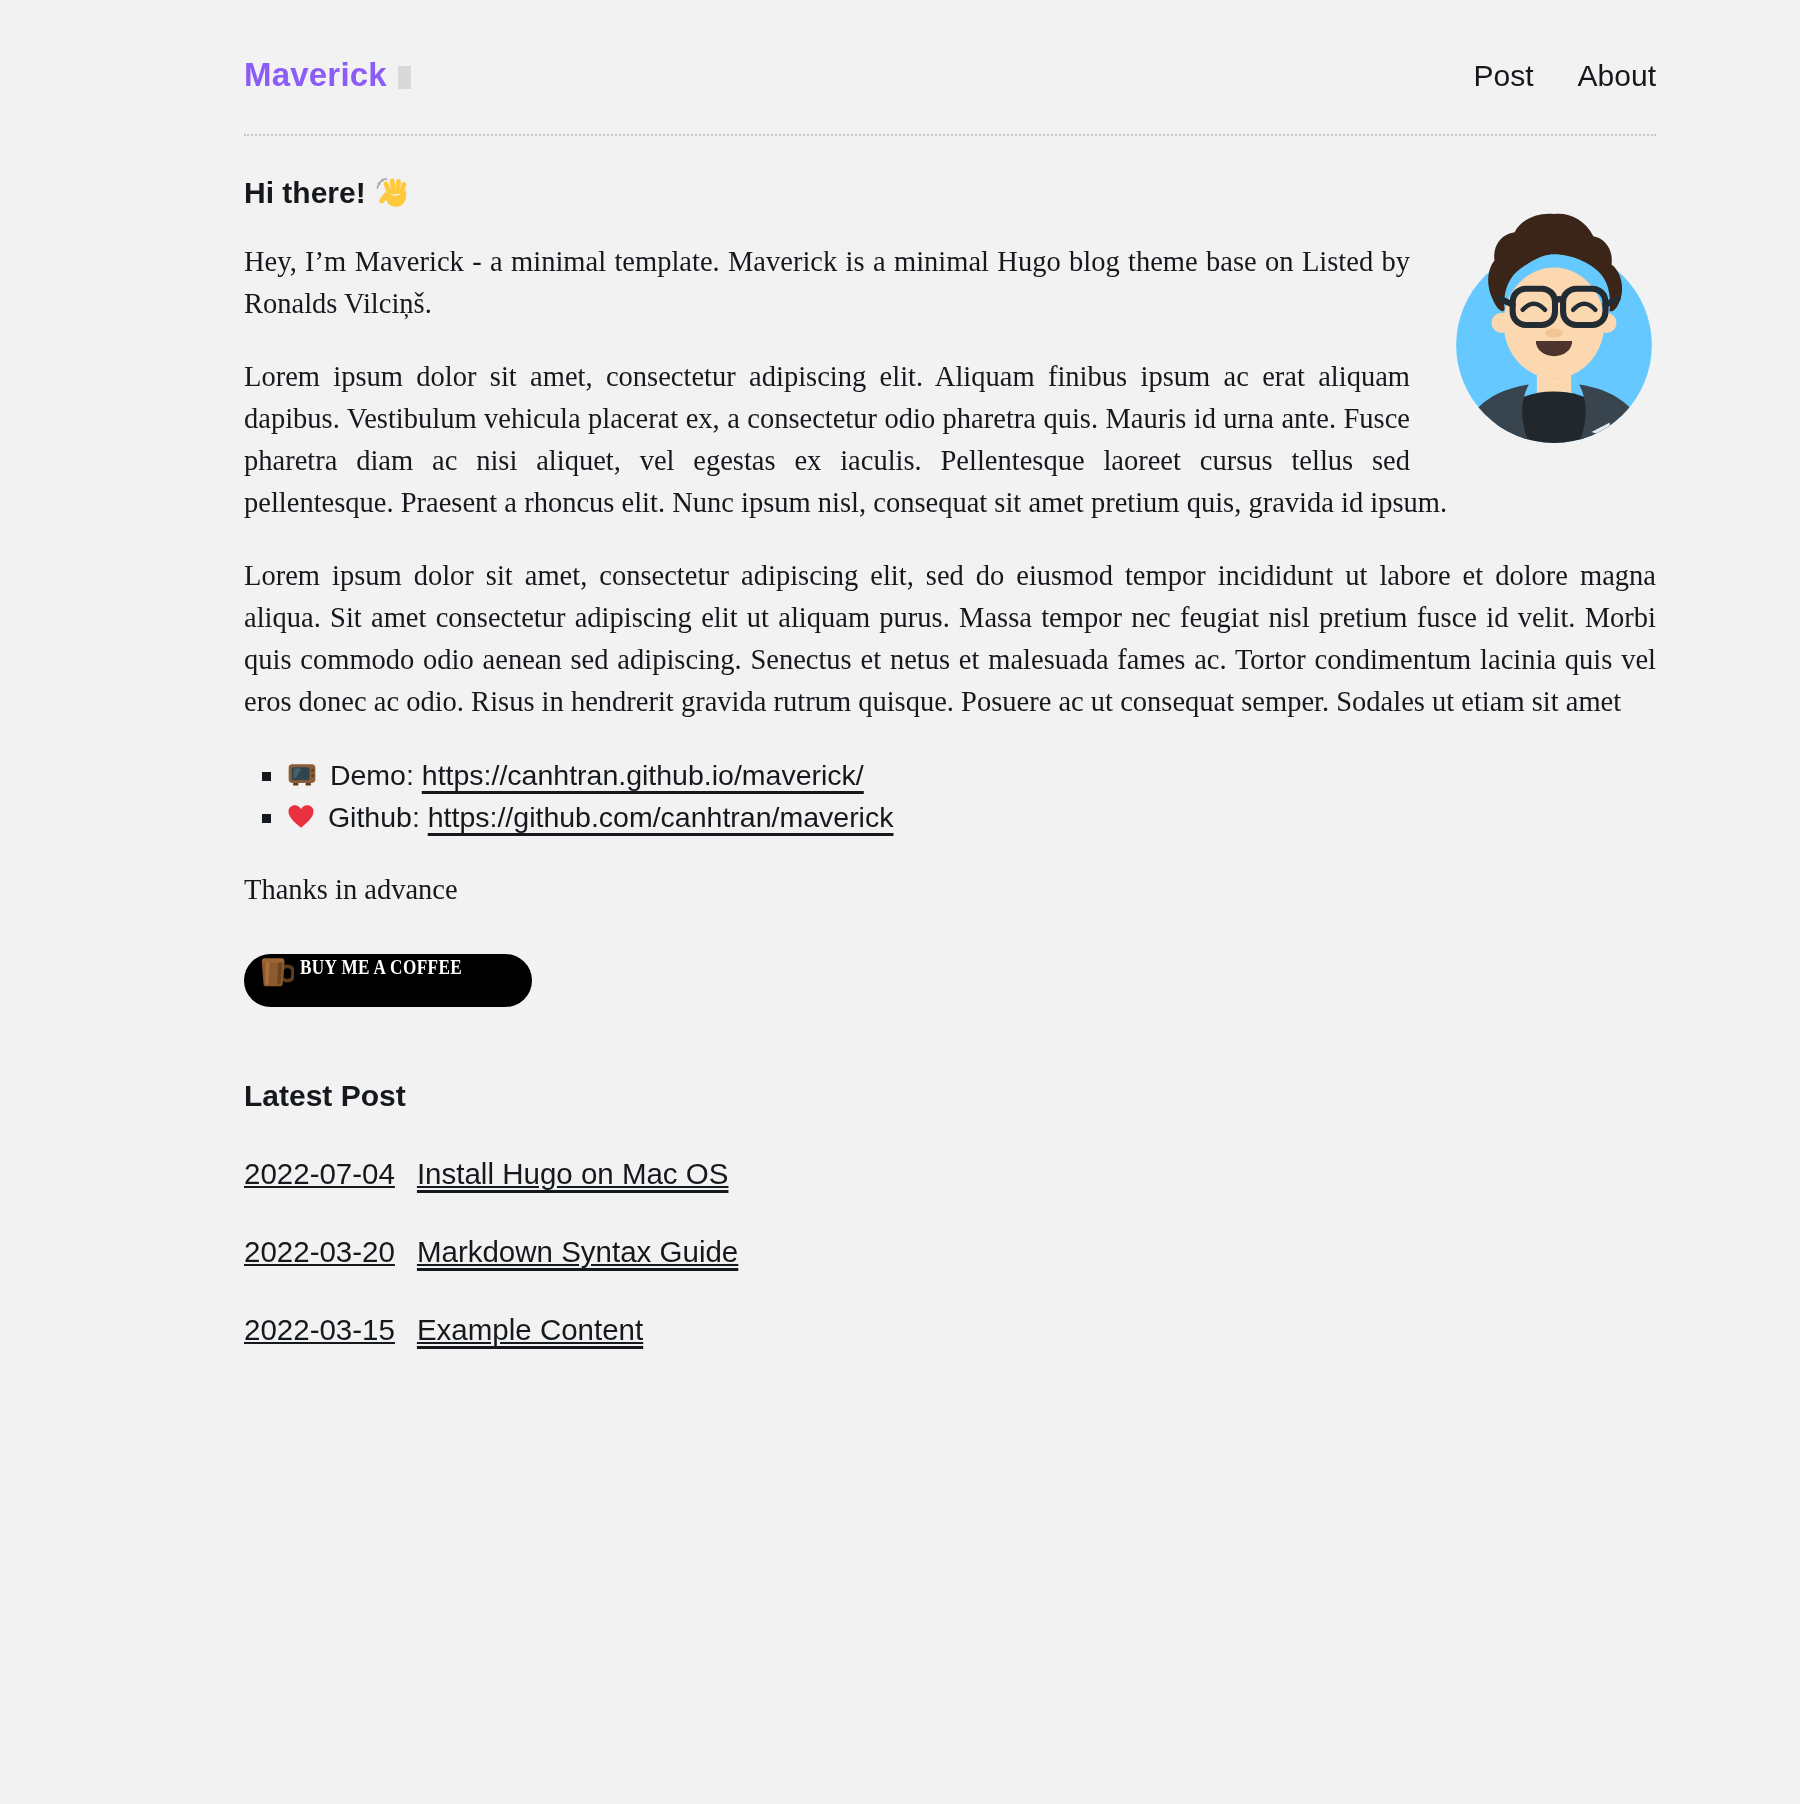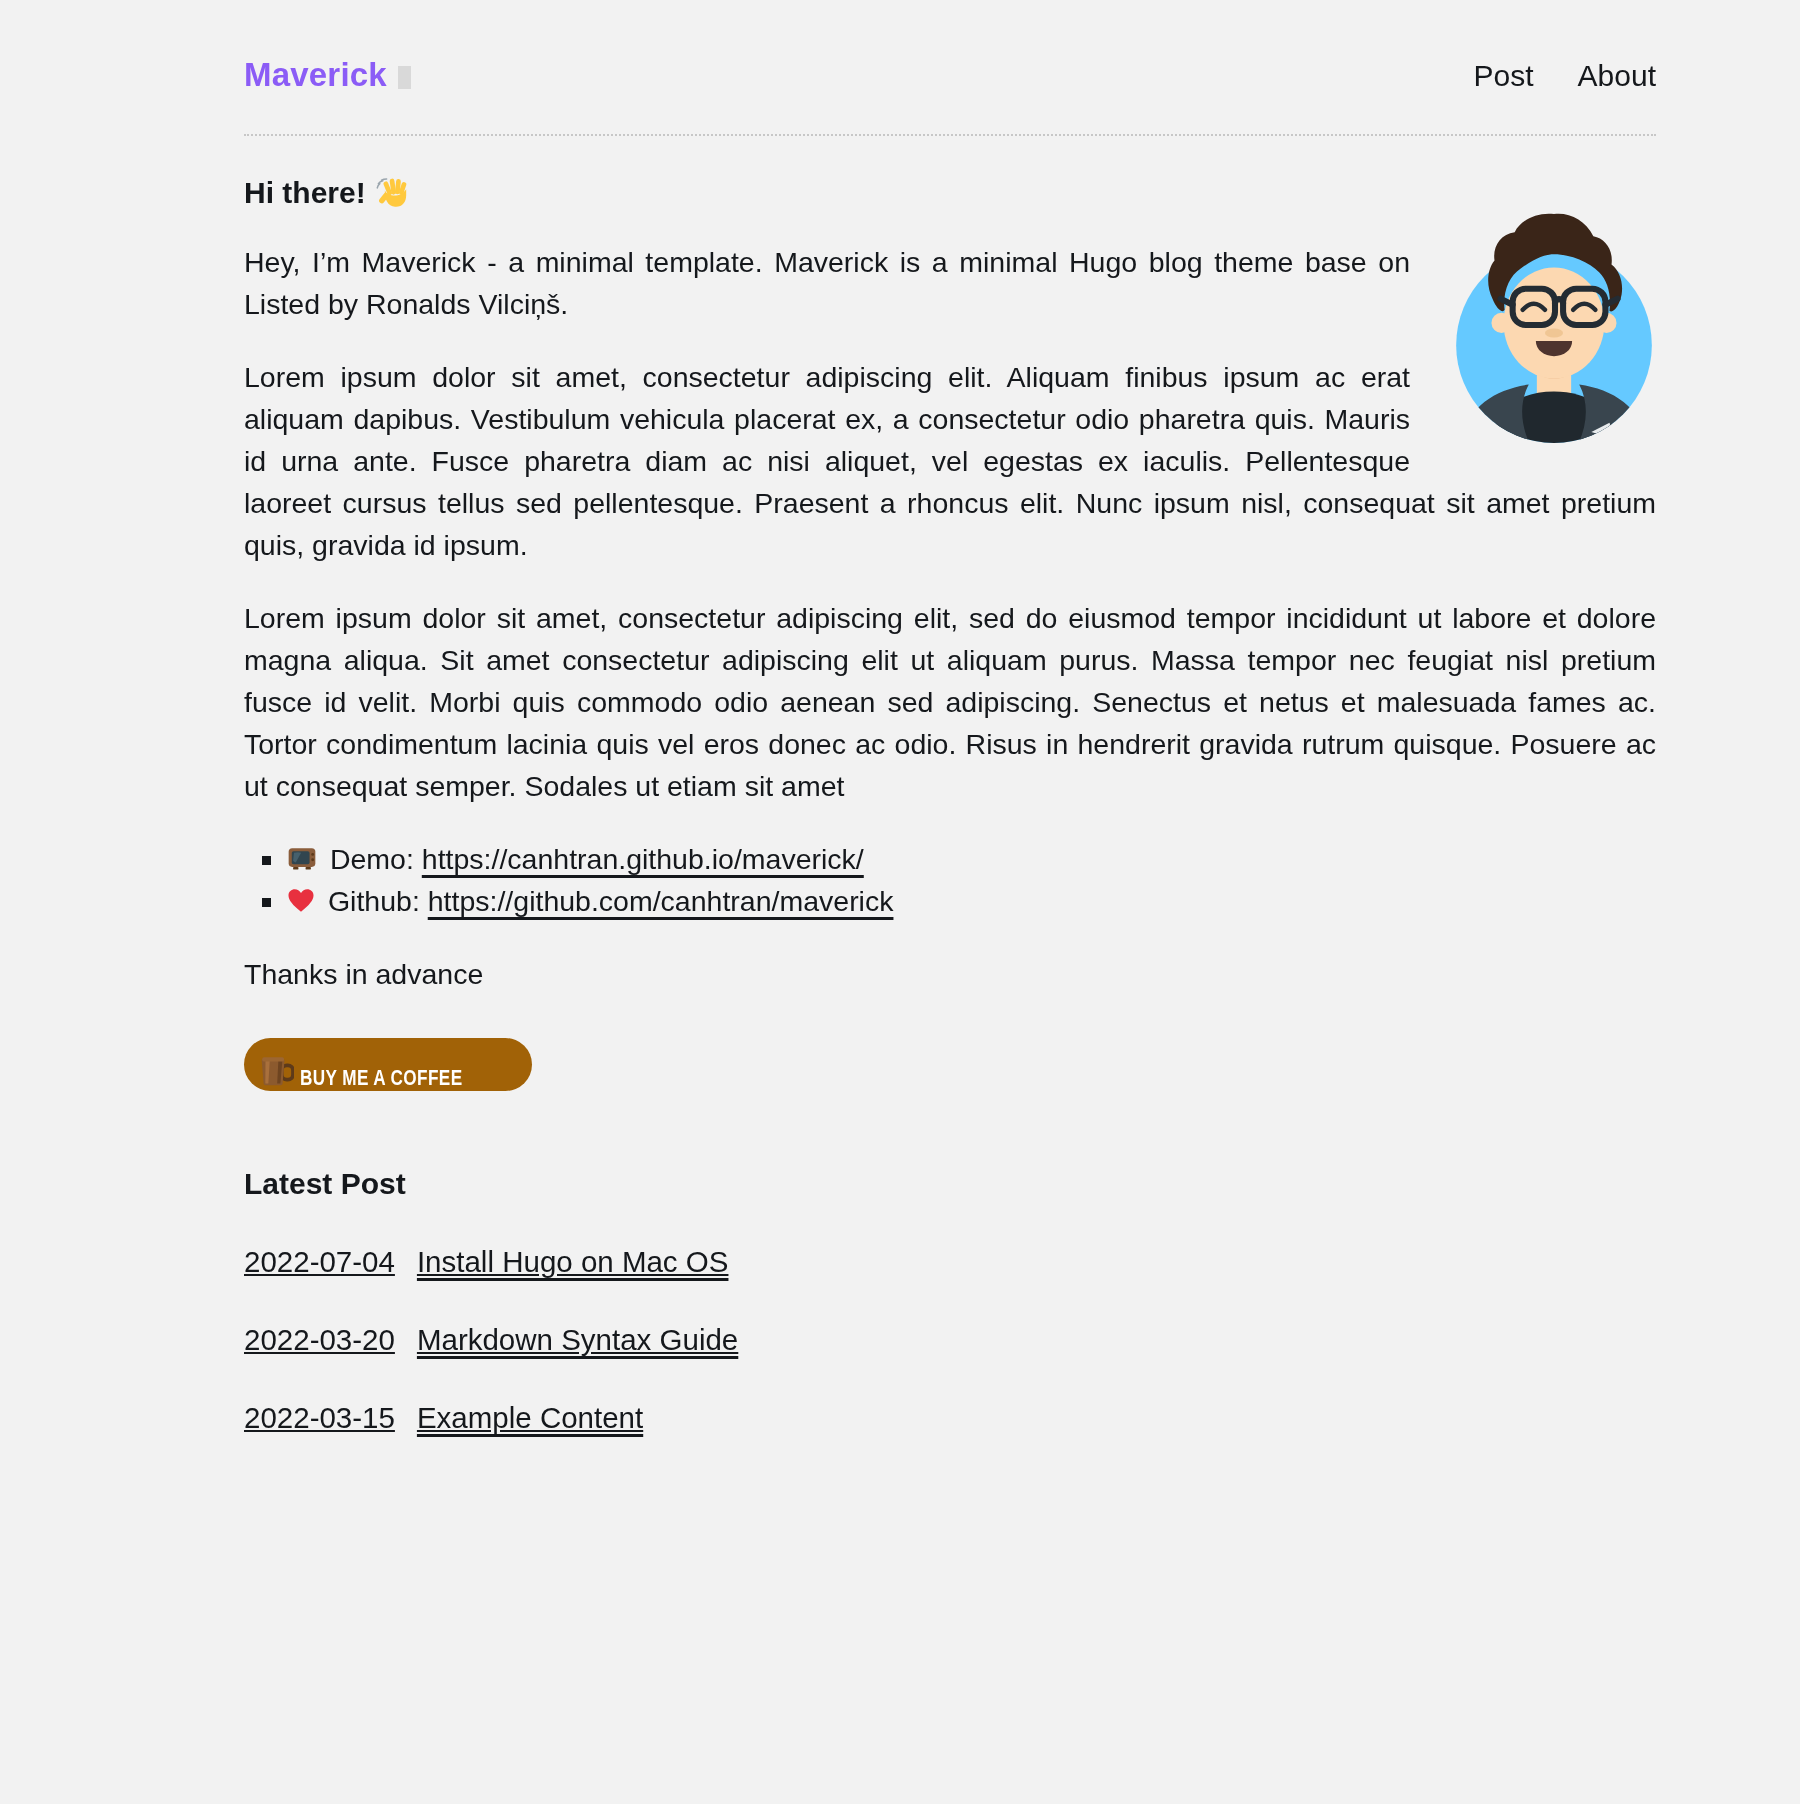--- a/index.html
+++ b/index.html
@@ -68,6 +68,7 @@
     line-height: 42px;
     text-align: justify;
     margin: 31px 0;
+    font-family: Liberation Serif, serif;
   }
   .avatar-wrap {
     float: right;

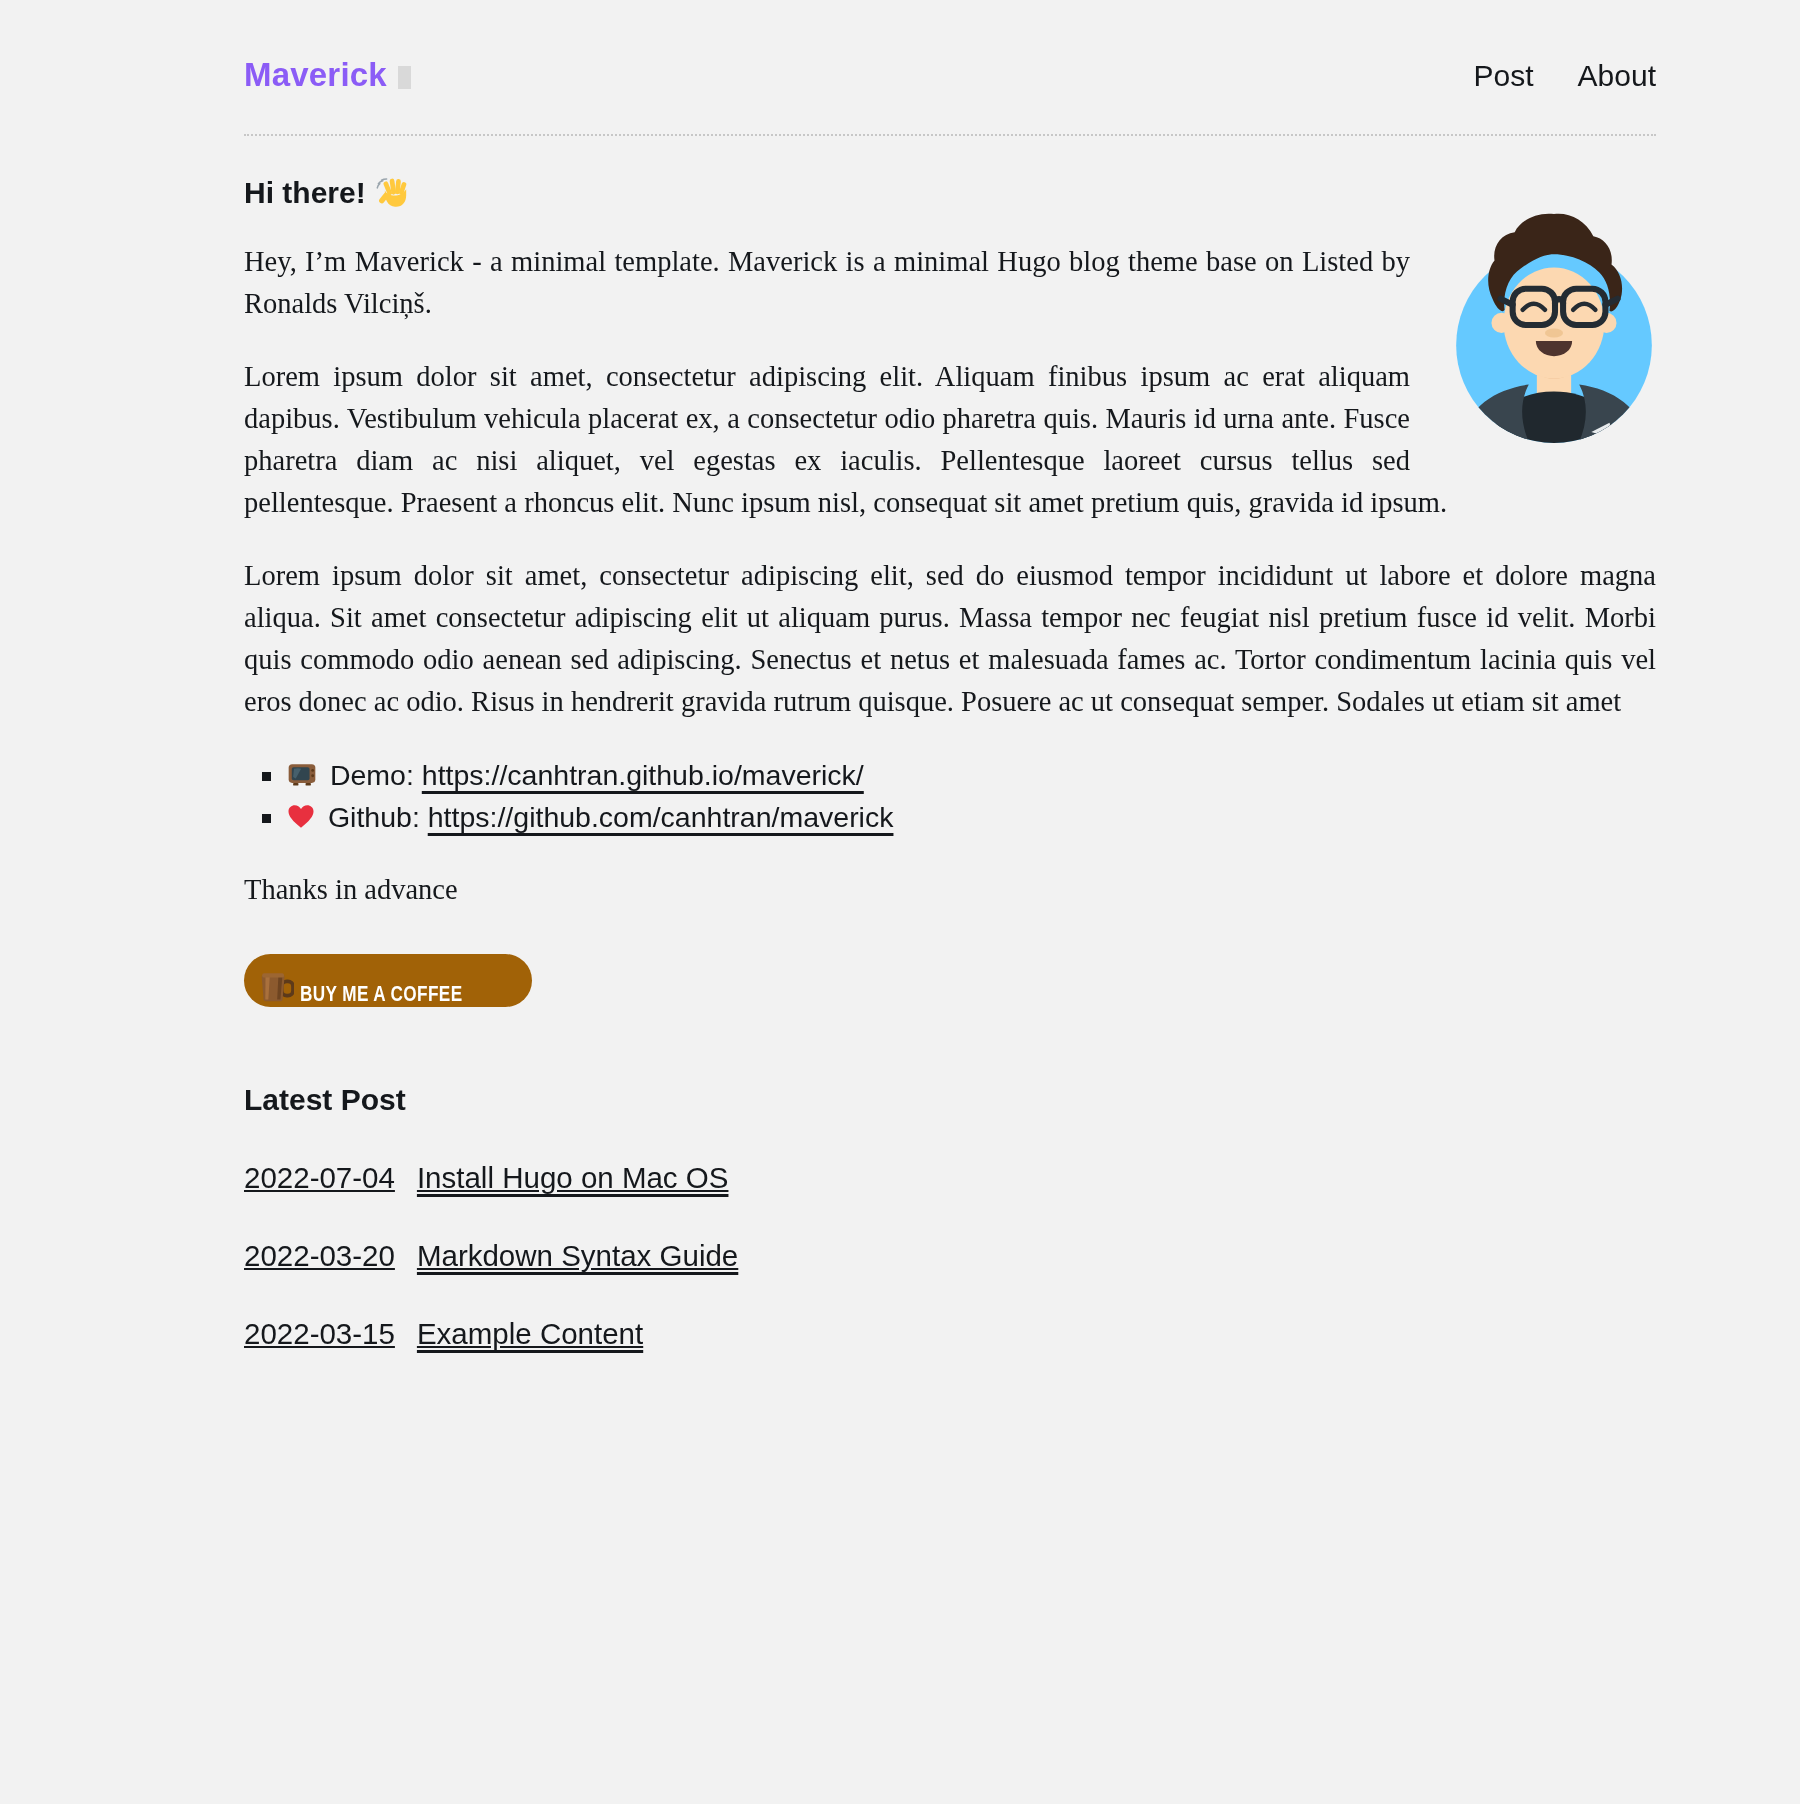--- a/index.html
+++ b/index.html
@@ -98,15 +98,16 @@
   
   .bmc-button {
     display: inline-flex;
-    align-items: flex-end;
+    align-items: flex-start;
     gap: 6px;
     height: 53px;
     padding: 0 24px 0 12px;
     border: none;
     border-radius: 28px;
-    background: #a16207;
+    background: #000000;
     cursor: pointer;
     margin-top: 12px;
+    font-family: Liberation Serif, serif;
   }
   .bmc-label {
     display: inline-block;

